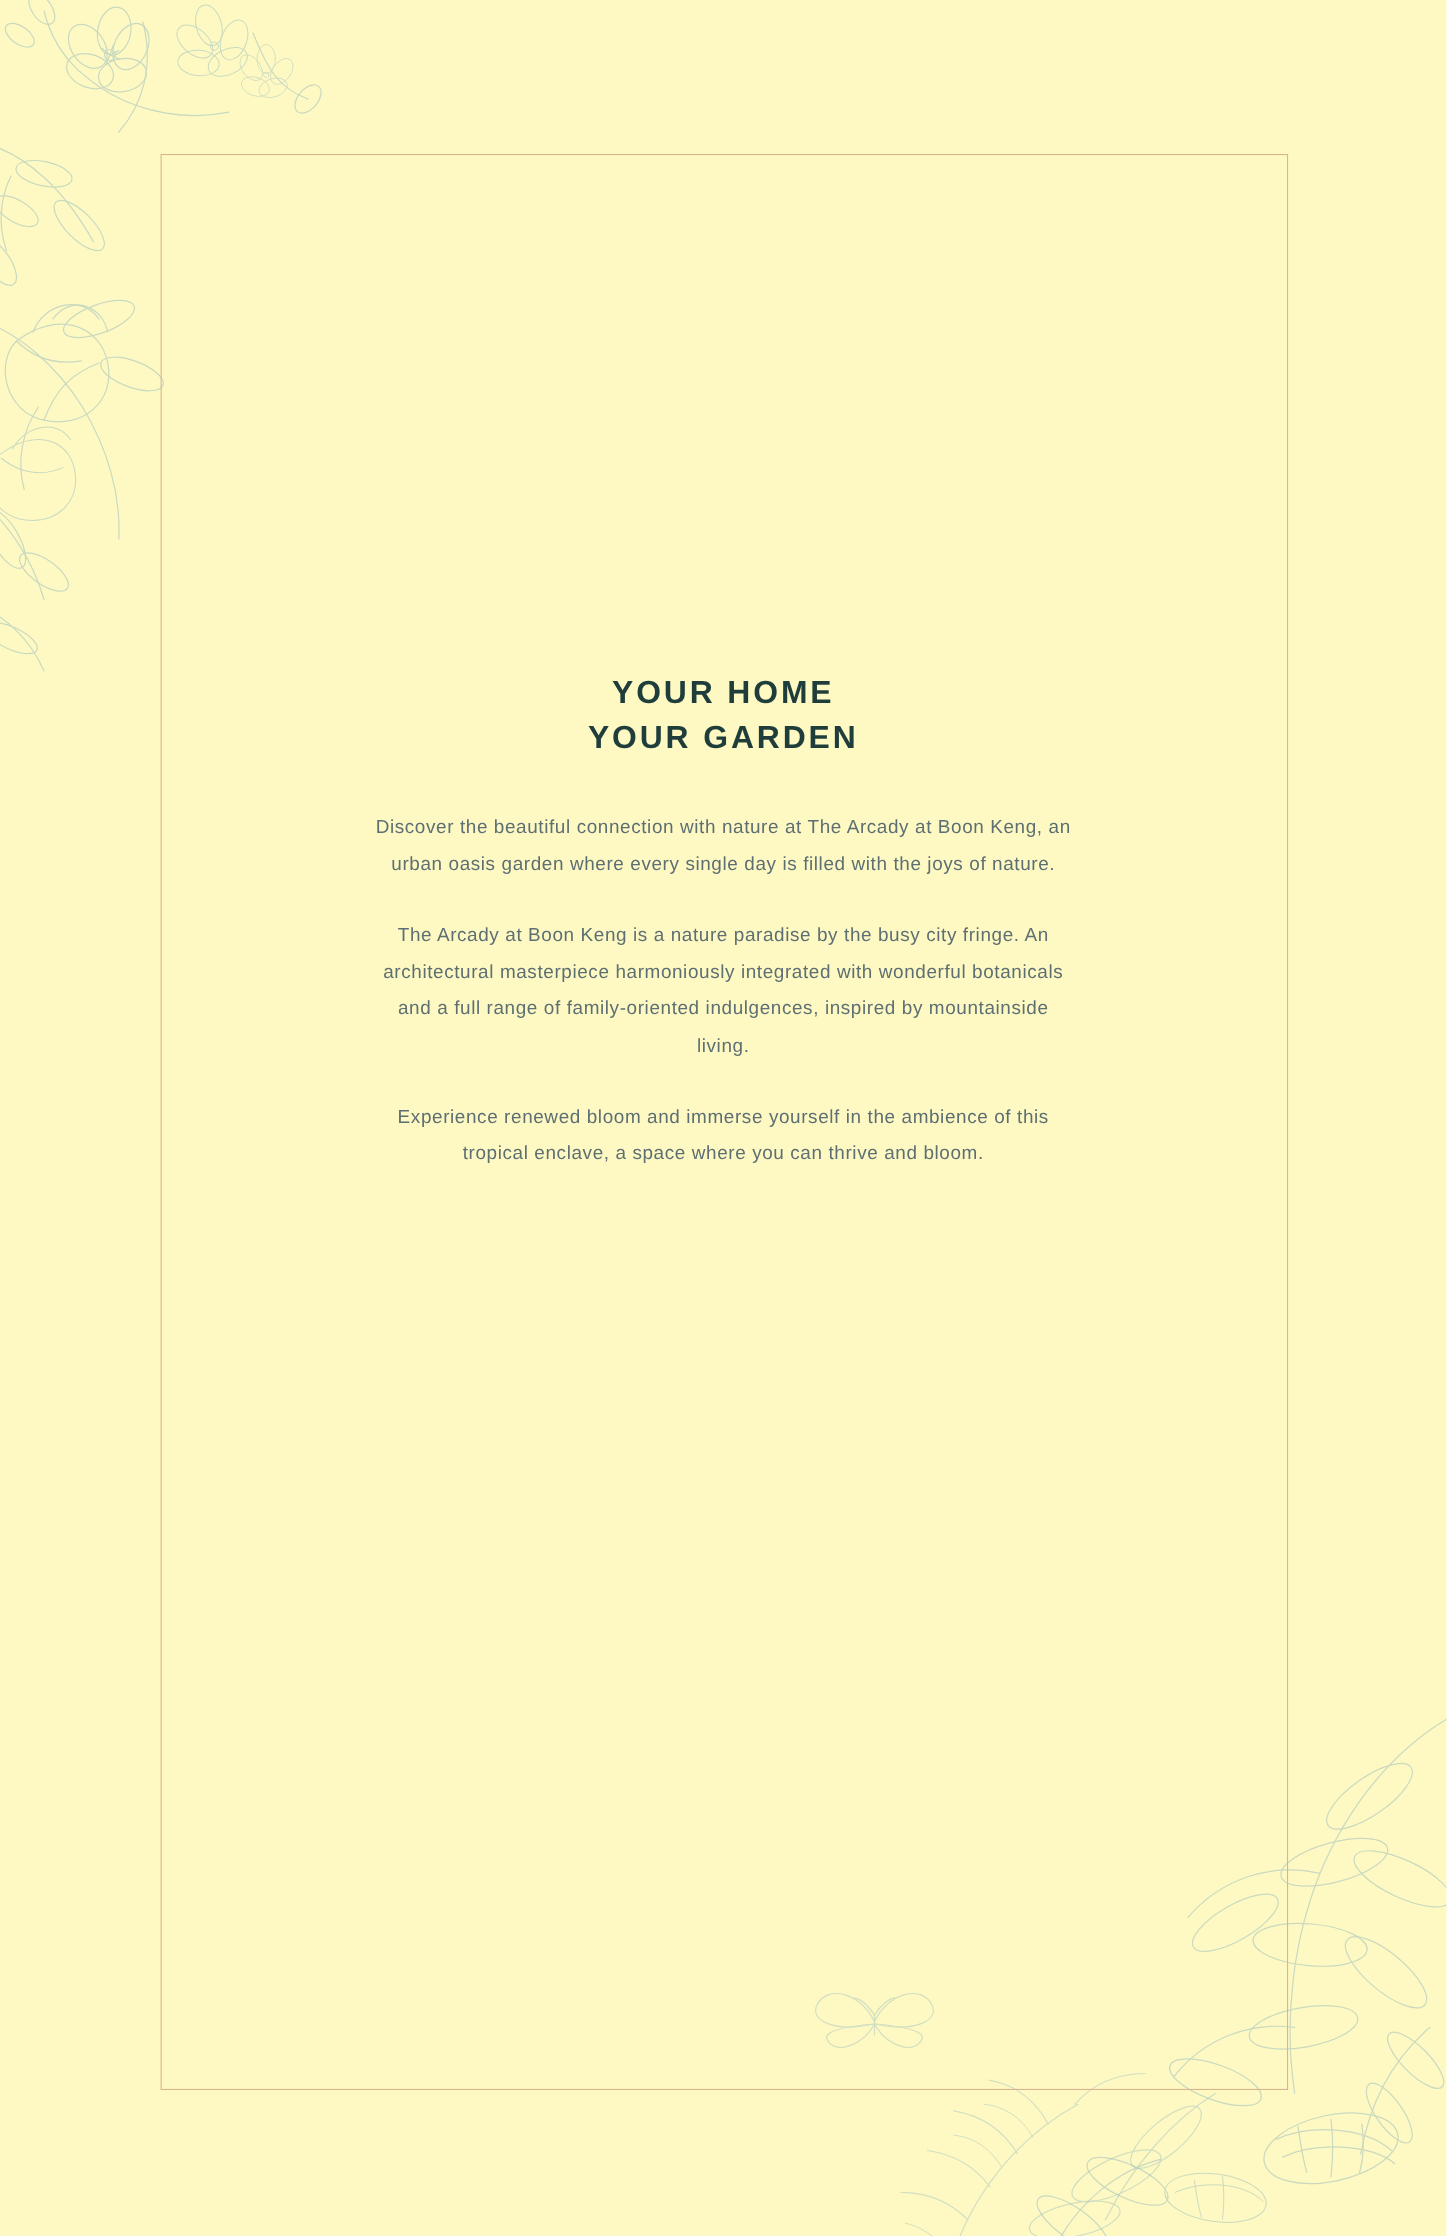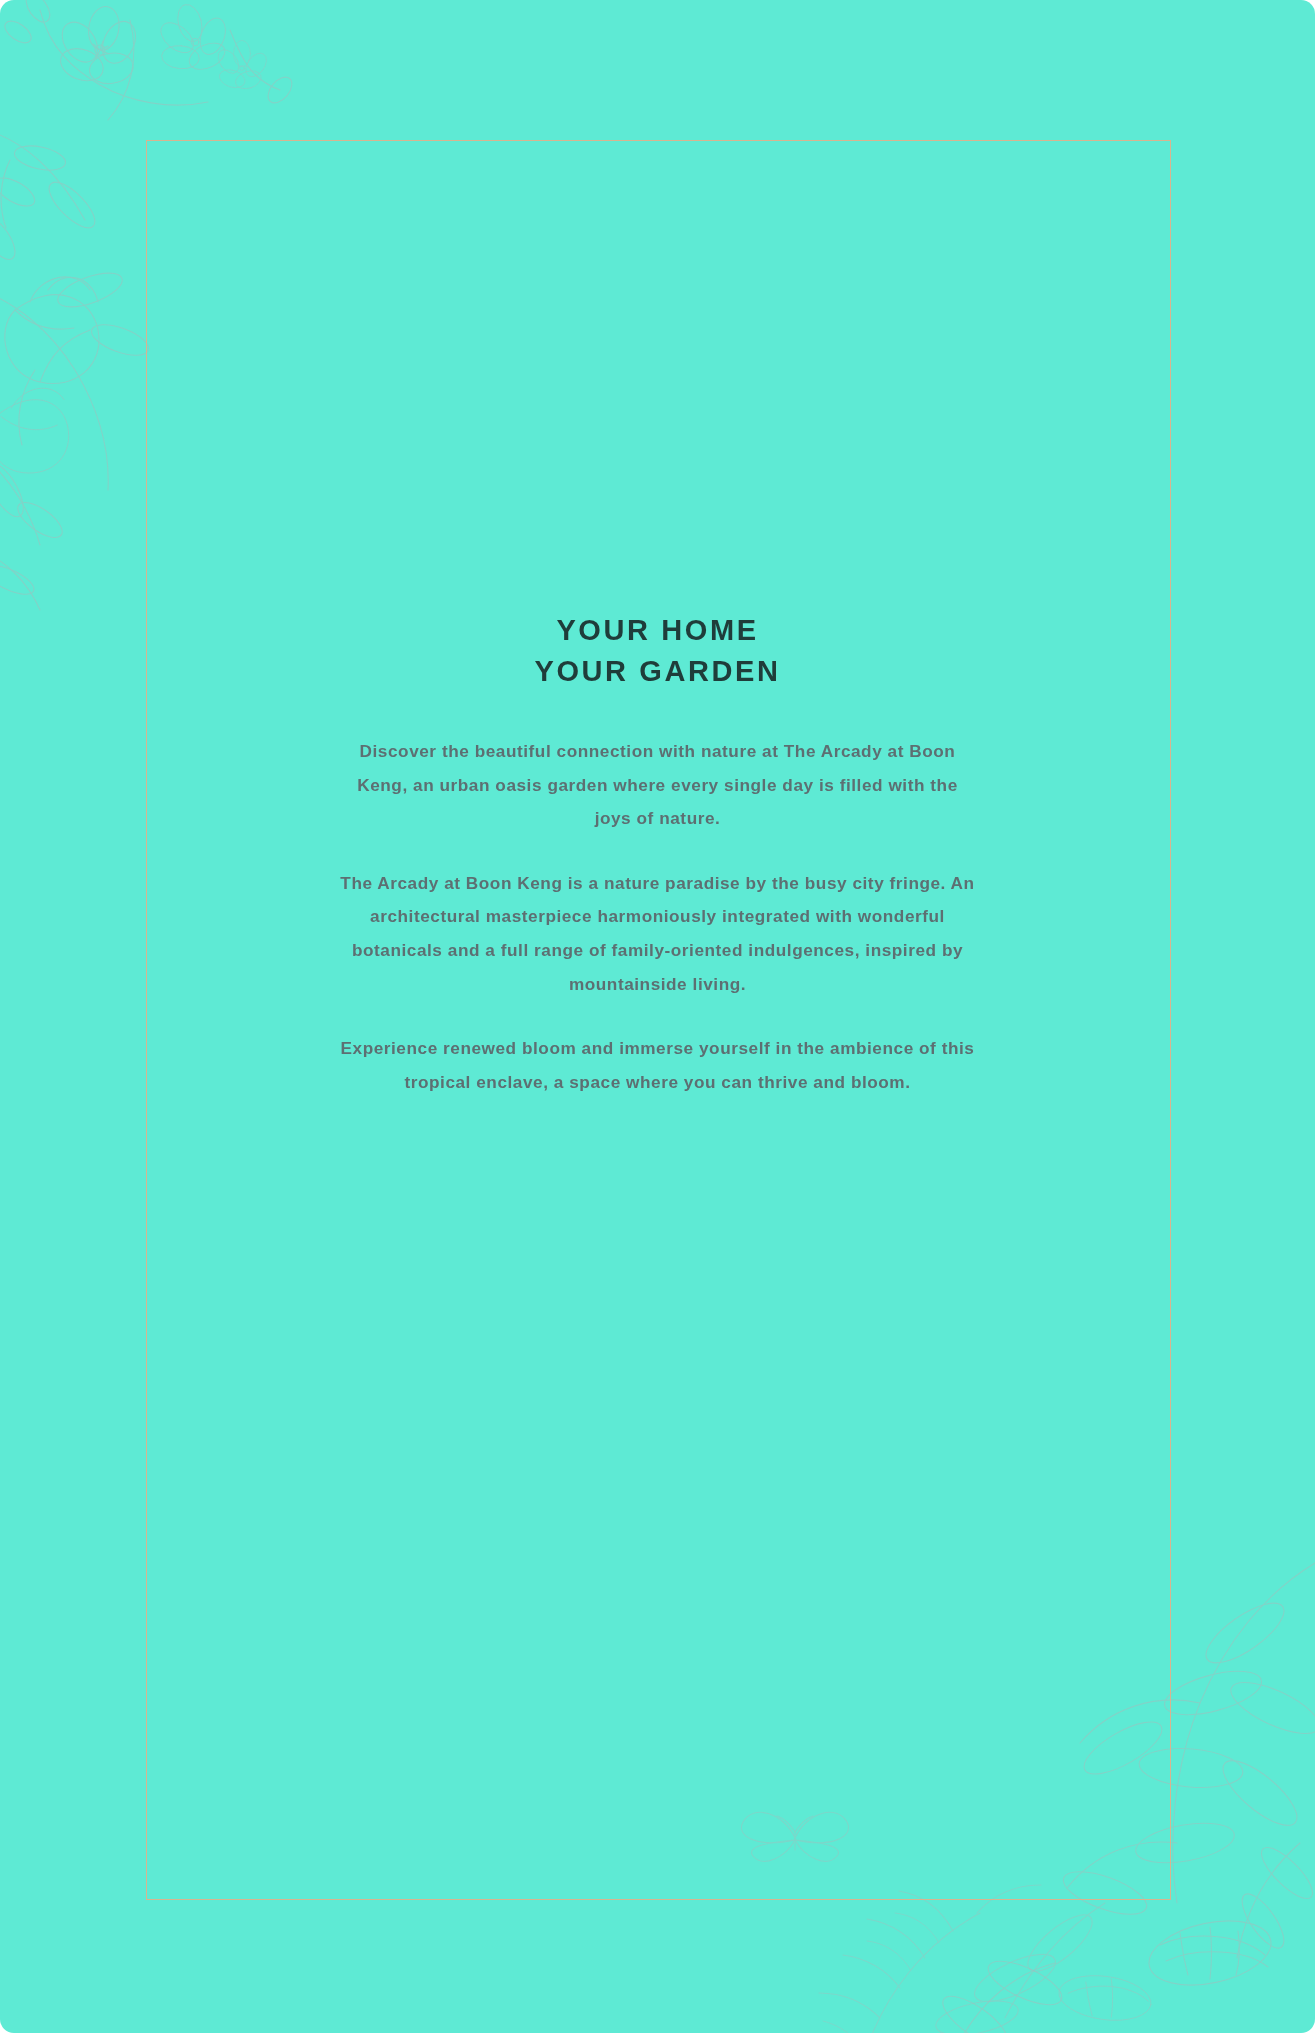--- a/index.html
+++ b/index.html
@@ -19,8 +19,7 @@
   .page {
     position: absolute;
     inset: 0;
-    background: #5eead4;
-    border-radius: 14px;
+    background: #fef9c3;
   }
 
   

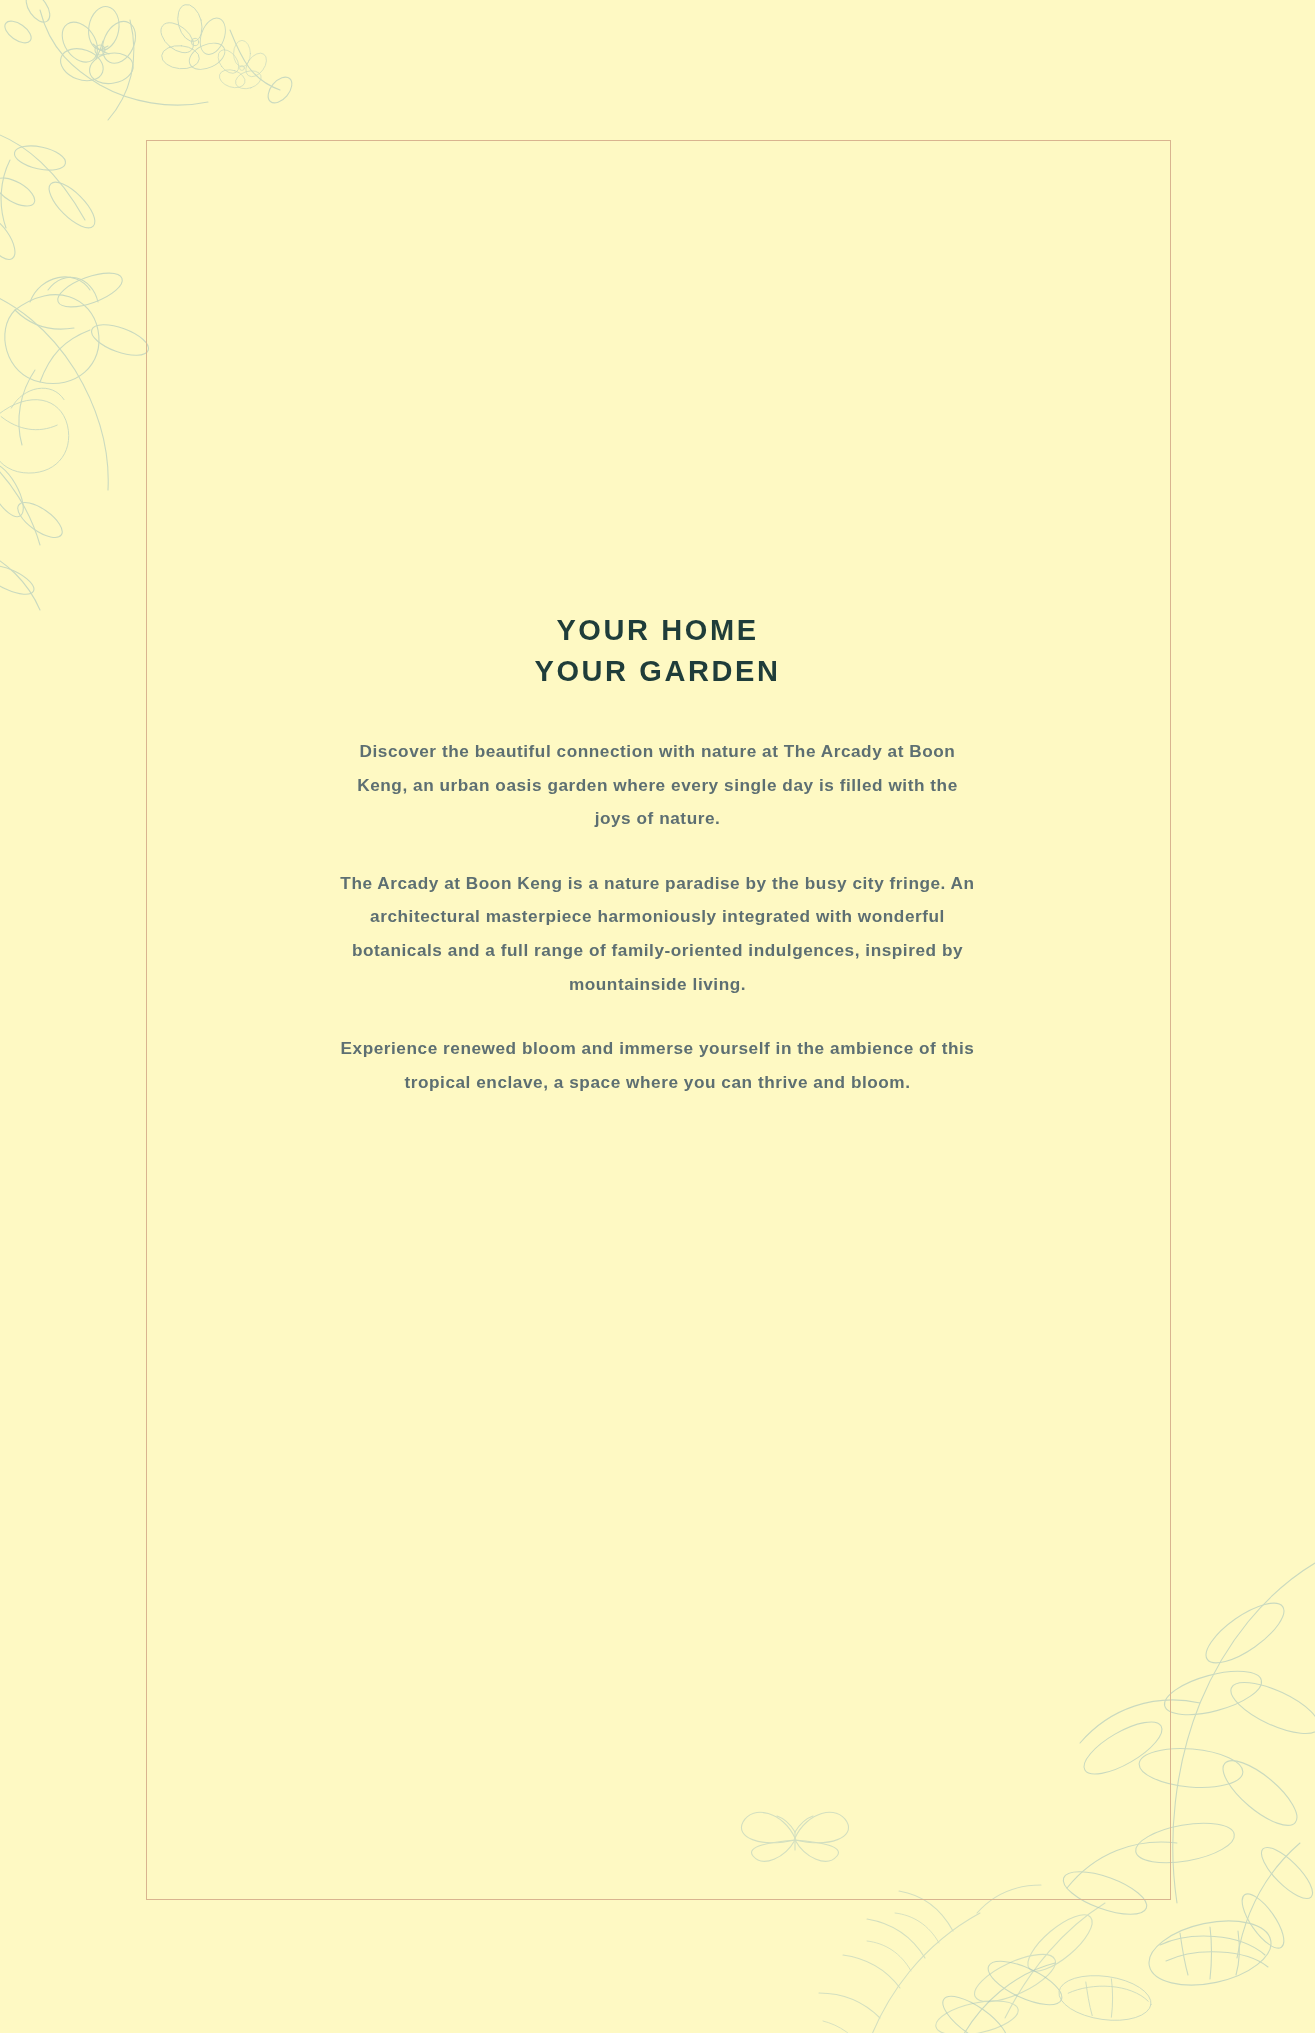--- a/index.html
+++ b/index.html
@@ -93,7 +93,6 @@
   }
   .body-copy p {
     margin: 0 0 31px 0;
-    font-weight: bold;
   }
   .body-copy p:last-child {
     margin-bottom: 0;

